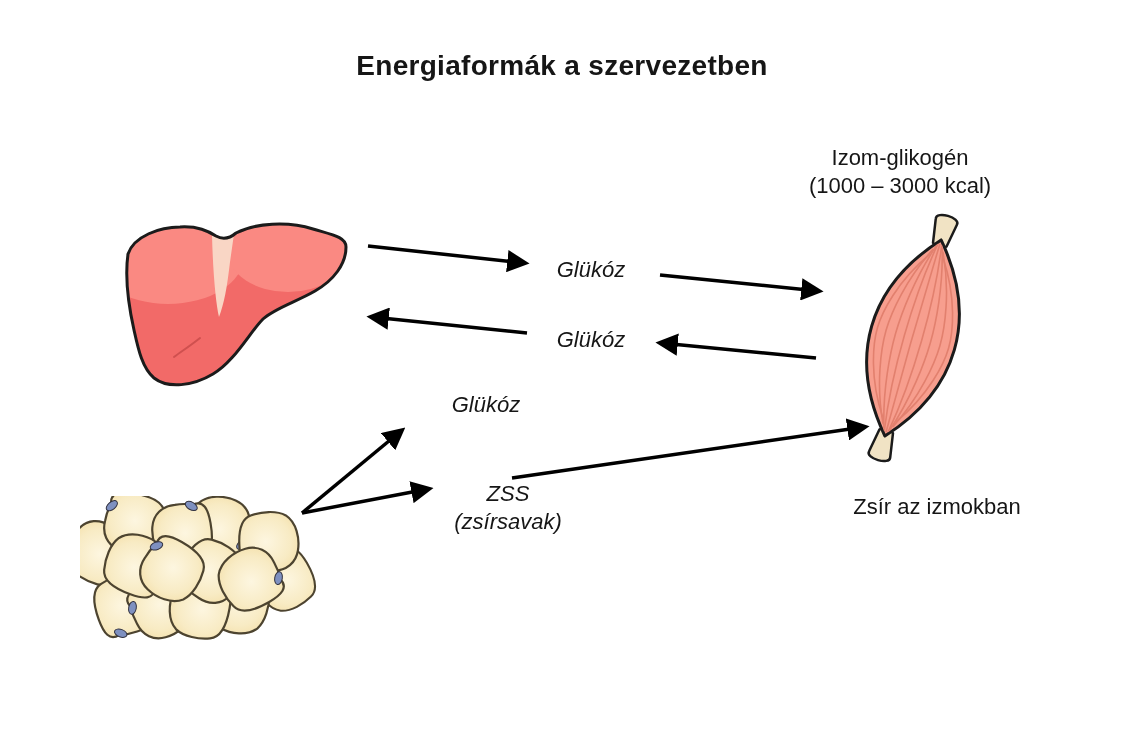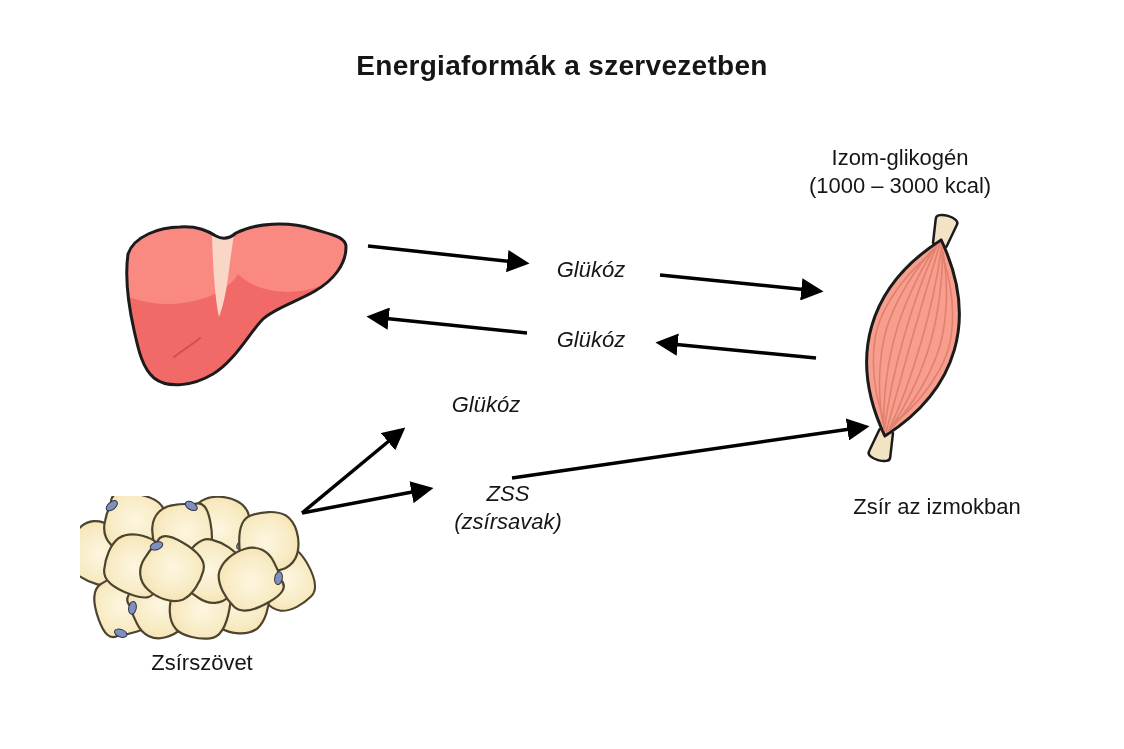--- a/index.html
+++ b/index.html
@@ -59,7 +59,6 @@
   </div>
 
   <div class="node-label" style="left:202px;top:649px;">
-    <div>Zsírszövet</div>
   </div>
 
   <div class="flow-label" style="left:591px;top:256px;">Glükóz</div>

